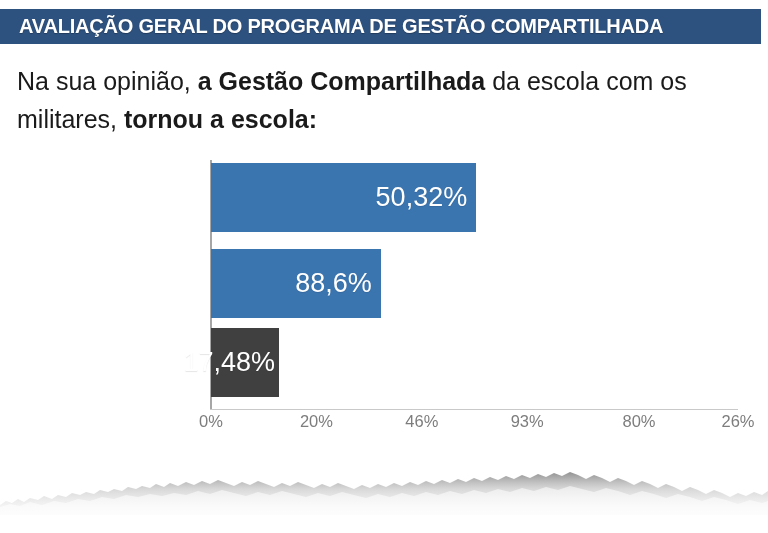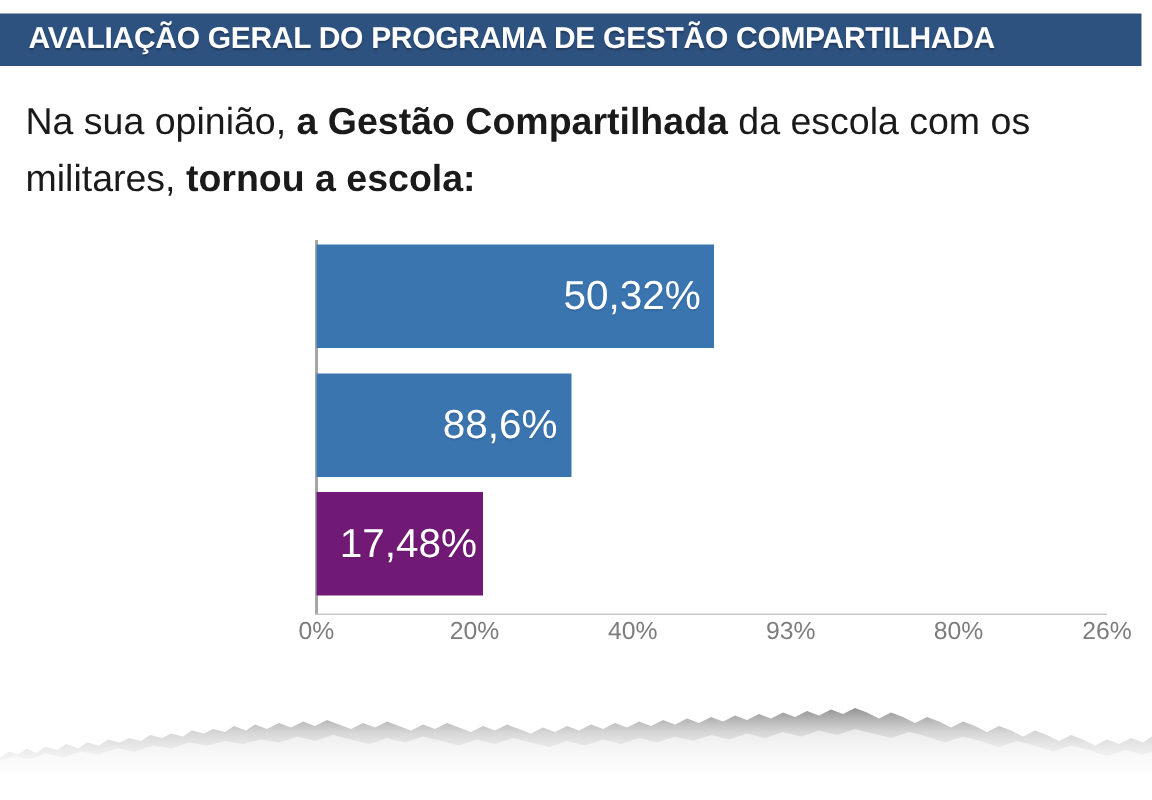--- a/index.html
+++ b/index.html
@@ -169,7 +169,7 @@
 
   <div class="bar-row" id="bar-row-2" style="top:178px;">
 
-    <div class="bar-rect" id="bar-rect-2" style="width: 111px; background: #701a75;">
+    <div class="bar-rect" id="bar-rect-2" style="width: 68px; background: #404040;">
       <span class="bar-value tight" style="color: rgb(255, 255, 255);">17,48%</span>
     </div>
   </div>

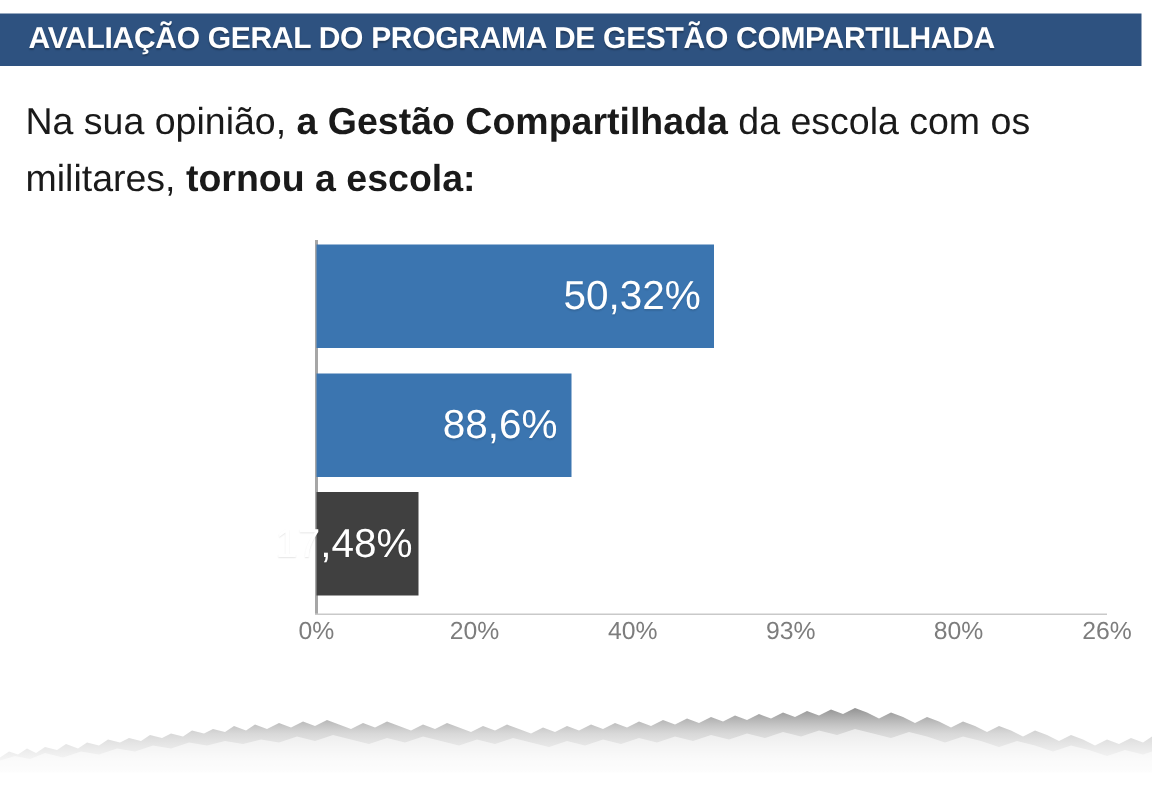--- a/index.html
+++ b/index.html
@@ -178,7 +178,7 @@
   <div id="x-axis-ticks">
     <span class="x-tick-label" id="xt0" style="left: 211px;">0%</span>
     <span class="x-tick-label" id="xt1" style="left: 316.4px;">20%</span>
-    <span class="x-tick-label" id="xt2" style="left: 421.8px;">40%</span>
+    <span class="x-tick-label" id="xt2" style="left: 421.8px;">46%</span>
     <span class="x-tick-label" id="xt3" style="left: 527.2px;">93%</span>
     <span class="x-tick-label" id="xt4" style="left: 639px;">80%</span>
     <span class="x-tick-label" id="xt5" style="left: 738px;">26%</span>

